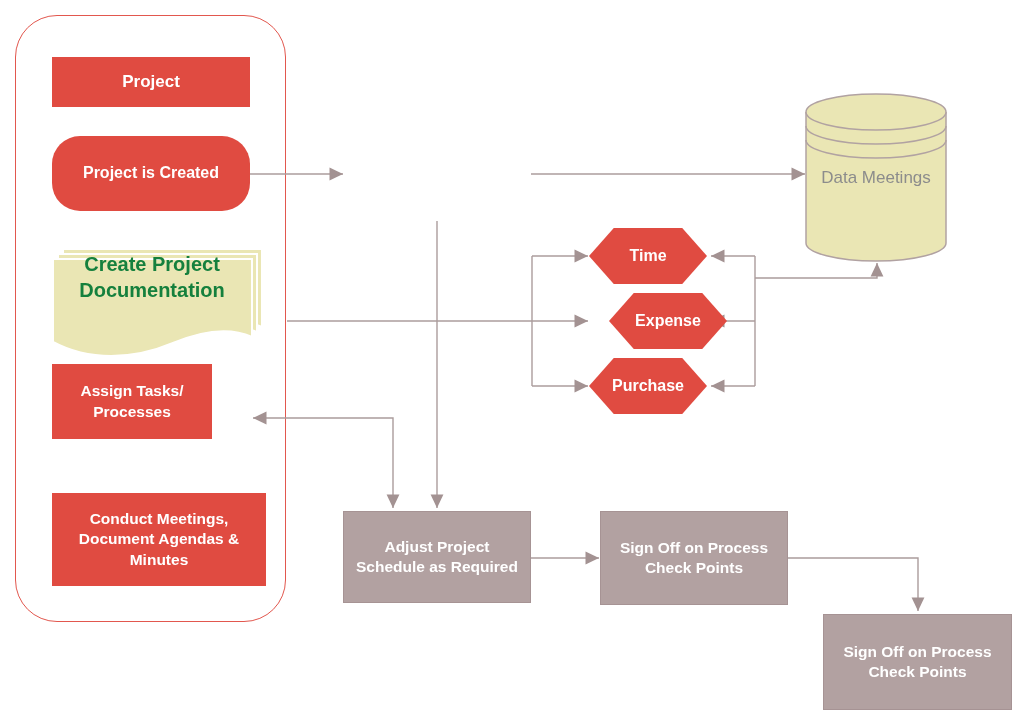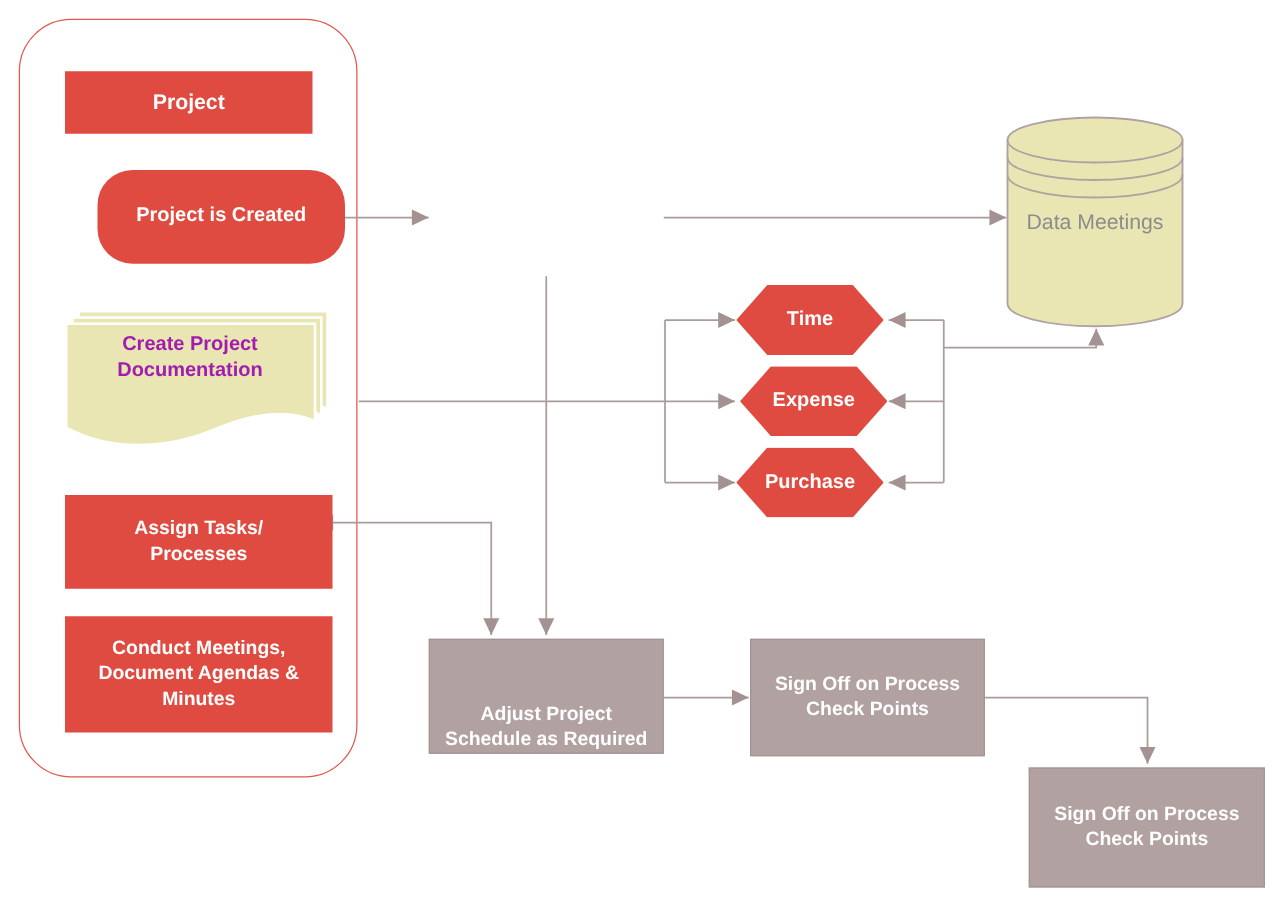--- a/index.html
+++ b/index.html
@@ -27,7 +27,7 @@
   }
   
   #n-project{left:52px;top:57px;width:198px;height:50px;font-size:17px;}
-  #n-created{left:52px;top:136px;width:198px;height:75px;border-radius:28px;font-size:16px;margin-left:26px;}
+  #n-created{left:52px;top:136px;width:198px;height:75px;border-radius:28px;font-size:16px;}
   #n-doc-label{left:57px;top:258px;width:190px;height:58px;font-size:16px;font-weight:600;color:#a21caf;}
   #n-assign{left:52px;top:396px;width:214px;height:75px;}
   #n-conduct{left:52px;top:493px;width:214px;height:93px;}

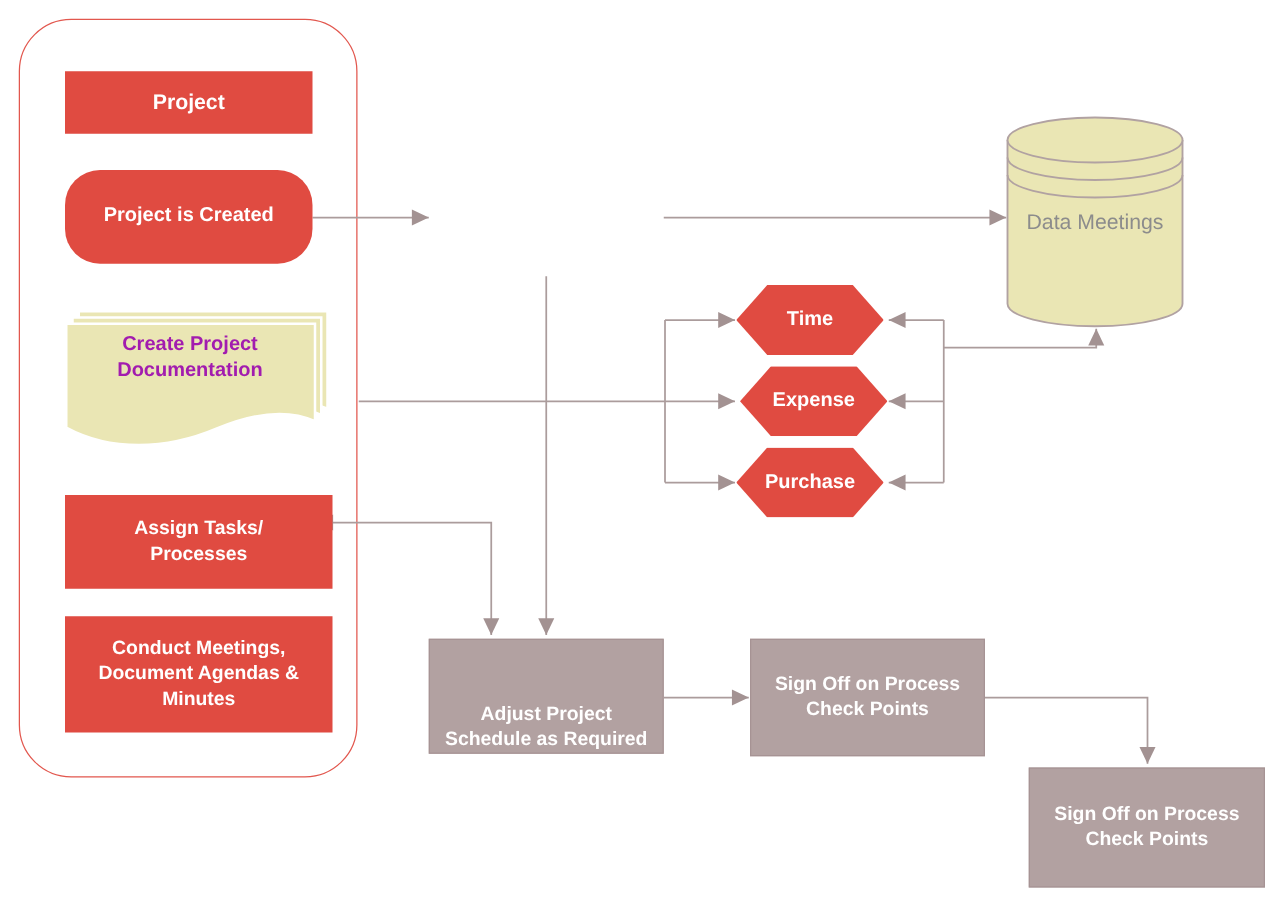--- a/index.html
+++ b/index.html
@@ -28,7 +28,7 @@
   
   #n-project{left:52px;top:57px;width:198px;height:50px;font-size:17px;}
   #n-created{left:52px;top:136px;width:198px;height:75px;border-radius:28px;font-size:16px;}
-  #n-doc-label{left:57px;top:258px;width:190px;height:58px;font-size:16px;font-weight:600;color:#a21caf;}
+  #n-doc-label{left:57px;top:248px;width:190px;height:58px;font-size:20px;font-weight:600;color:#15803d;}
   #n-assign{left:52px;top:396px;width:214px;height:75px;}
   #n-conduct{left:52px;top:493px;width:214px;height:93px;}
   #n-monitor{left:343px;top:129px;width:188px;height:92px;}

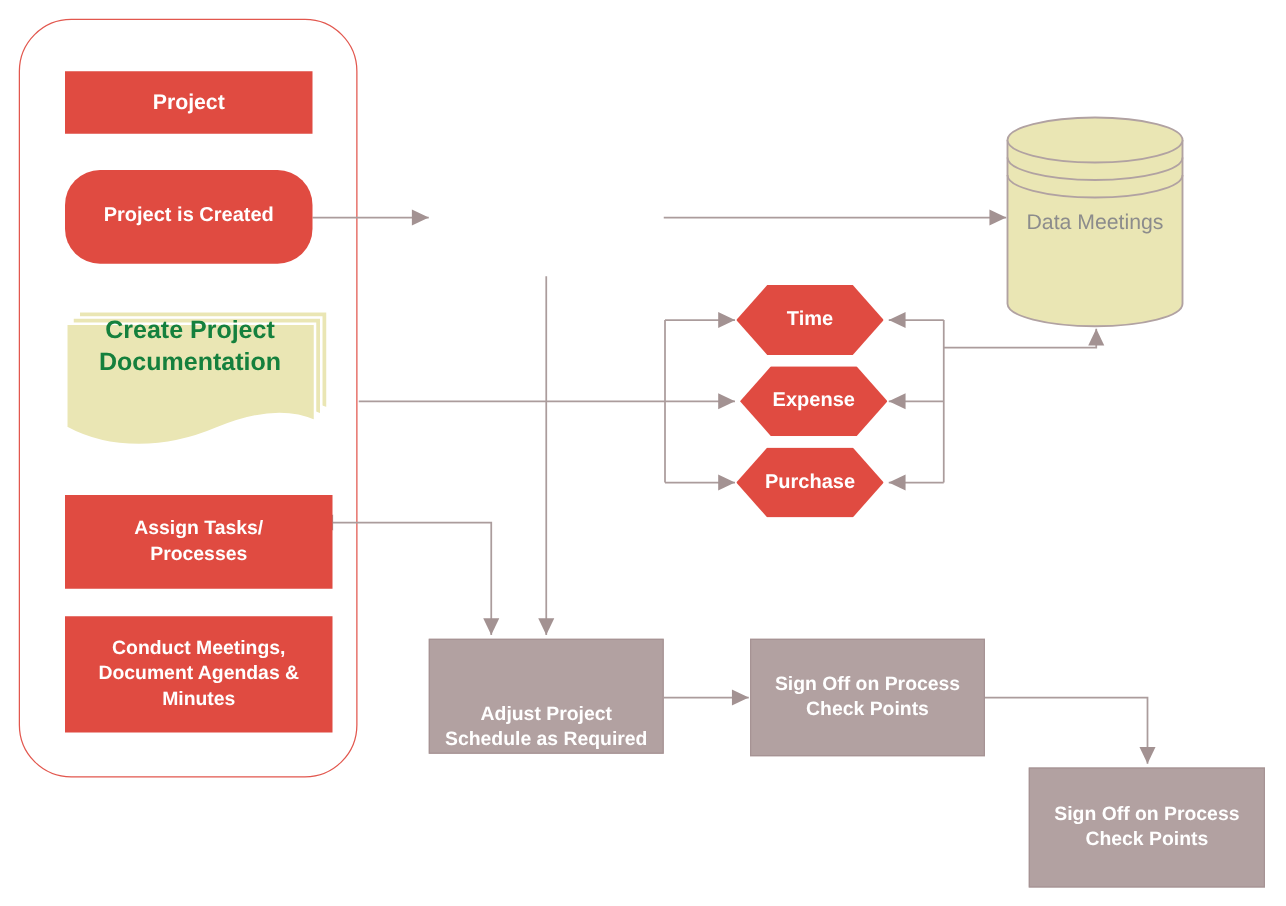--- a/index.html
+++ b/index.html
@@ -33,7 +33,7 @@
   #n-conduct{left:52px;top:493px;width:214px;height:93px;}
   #n-monitor{left:343px;top:129px;width:188px;height:92px;}
   #n-time{left:589px;top:228px;width:118px;height:56px;}
-  #n-expense{left:592px;top:293px;width:118px;height:56px;}
+  #n-expense{left:609px;top:293px;width:118px;height:56px;}
   #n-purchase{left:589px;top:358px;width:118px;height:56px;}
   #n-dw-label{left:806px;top:164px;width:140px;height:28px;font-size:17px;font-weight:400;}
   #n-adjust{left:343px;top:511px;width:188px;height:92px;align-items:flex-end;}

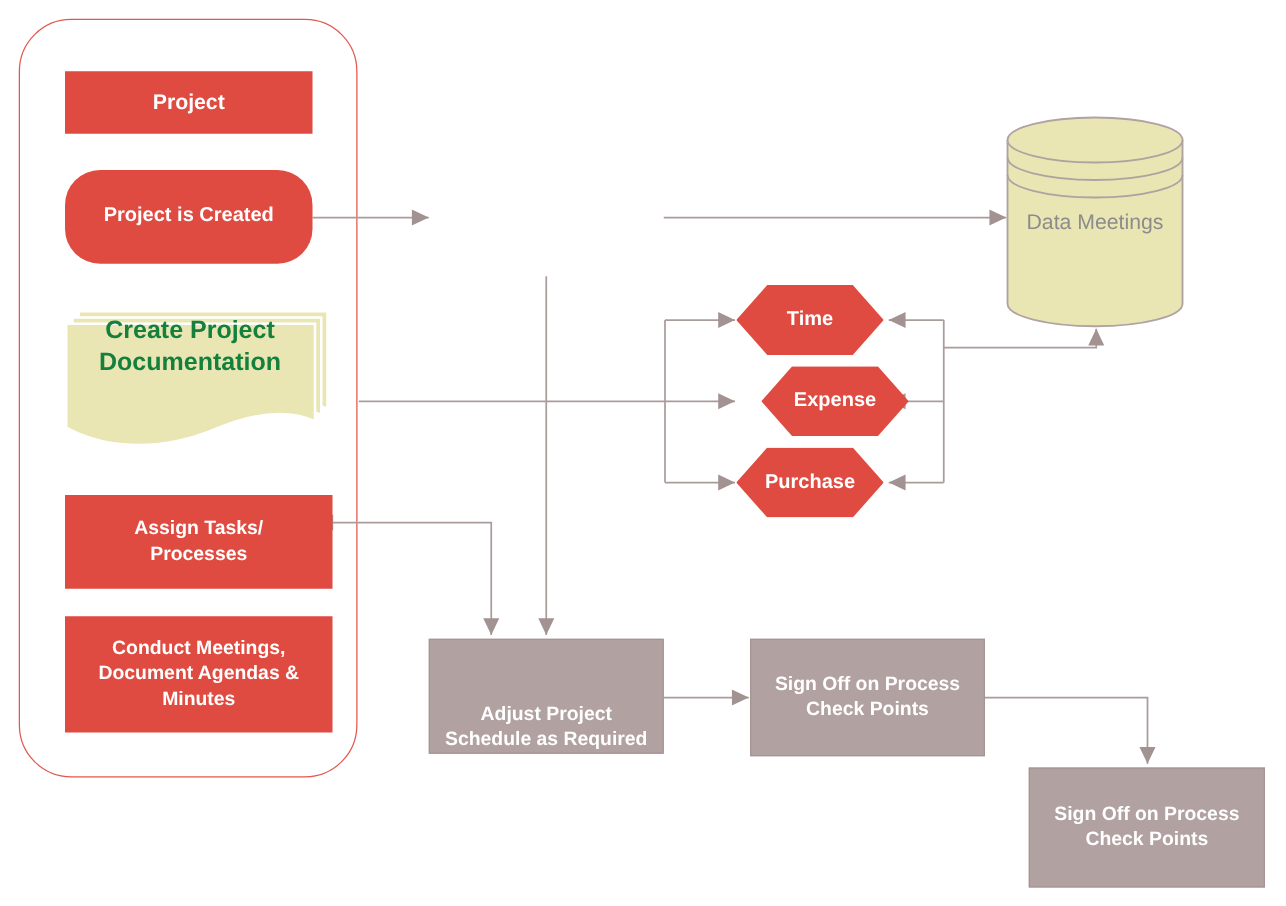--- a/index.html
+++ b/index.html
@@ -29,7 +29,7 @@
   #n-project{left:52px;top:57px;width:198px;height:50px;font-size:17px;}
   #n-created{left:52px;top:136px;width:198px;height:75px;border-radius:28px;font-size:16px;}
   #n-doc-label{left:57px;top:248px;width:190px;height:58px;font-size:20px;font-weight:600;color:#15803d;}
-  #n-assign{left:52px;top:396px;width:214px;height:75px;}
+  #n-assign{left:52px;top:364px;width:160px;height:75px;}
   #n-conduct{left:52px;top:493px;width:214px;height:93px;}
   #n-monitor{left:343px;top:129px;width:188px;height:92px;}
   #n-time{left:589px;top:228px;width:118px;height:56px;}

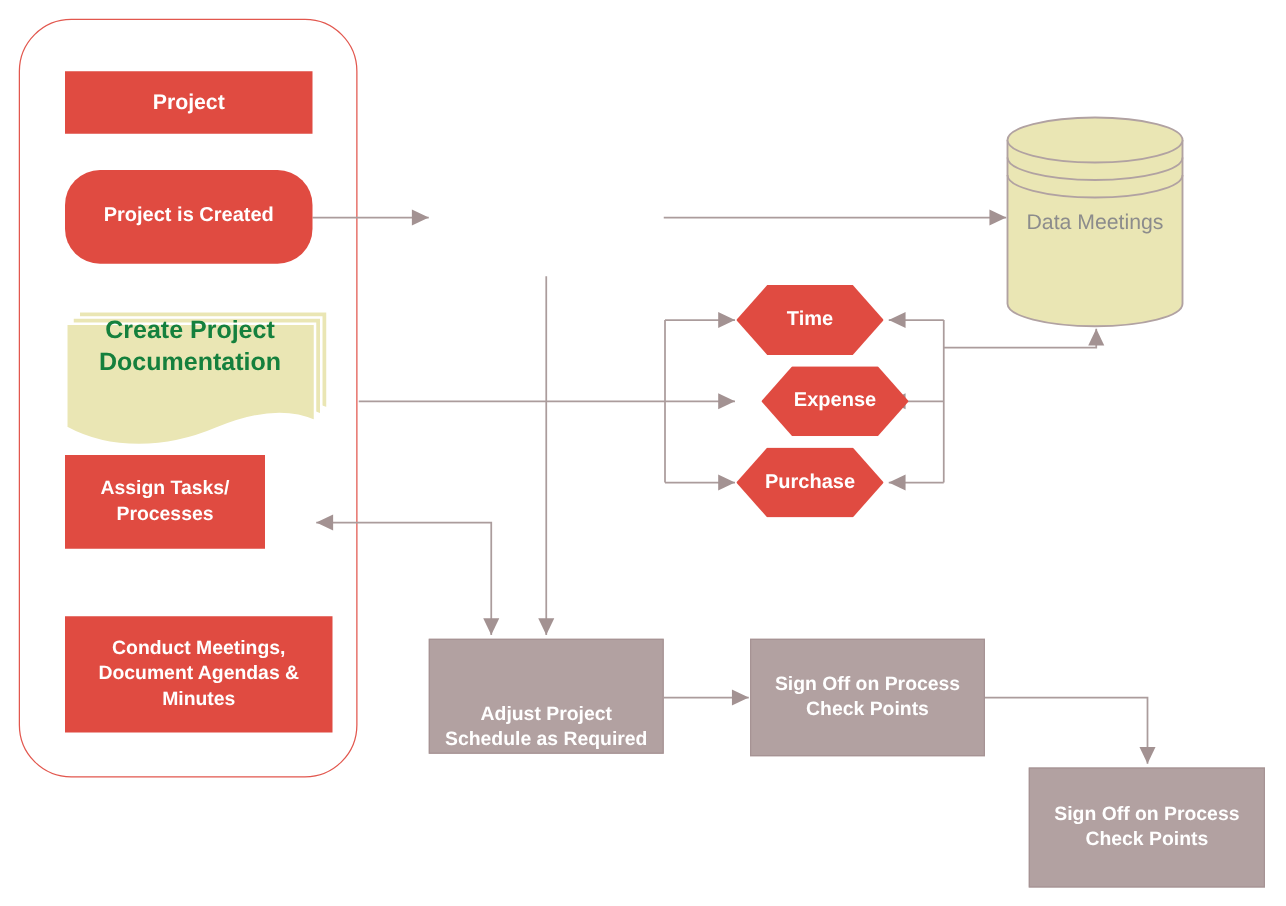--- a/index.html
+++ b/index.html
@@ -36,7 +36,7 @@
   #n-expense{left:609px;top:293px;width:118px;height:56px;}
   #n-purchase{left:589px;top:358px;width:118px;height:56px;}
   #n-dw-label{left:806px;top:164px;width:140px;height:28px;font-size:17px;font-weight:400;}
-  #n-adjust{left:343px;top:511px;width:188px;height:92px;align-items:flex-end;}
+  #n-adjust{left:343px;top:511px;width:188px;height:92px;}
   #n-signoff1{left:600px;top:511px;width:188px;height:94px;}
   #n-signoff2{left:823px;top:614px;width:189px;height:96px;}
 </style>

